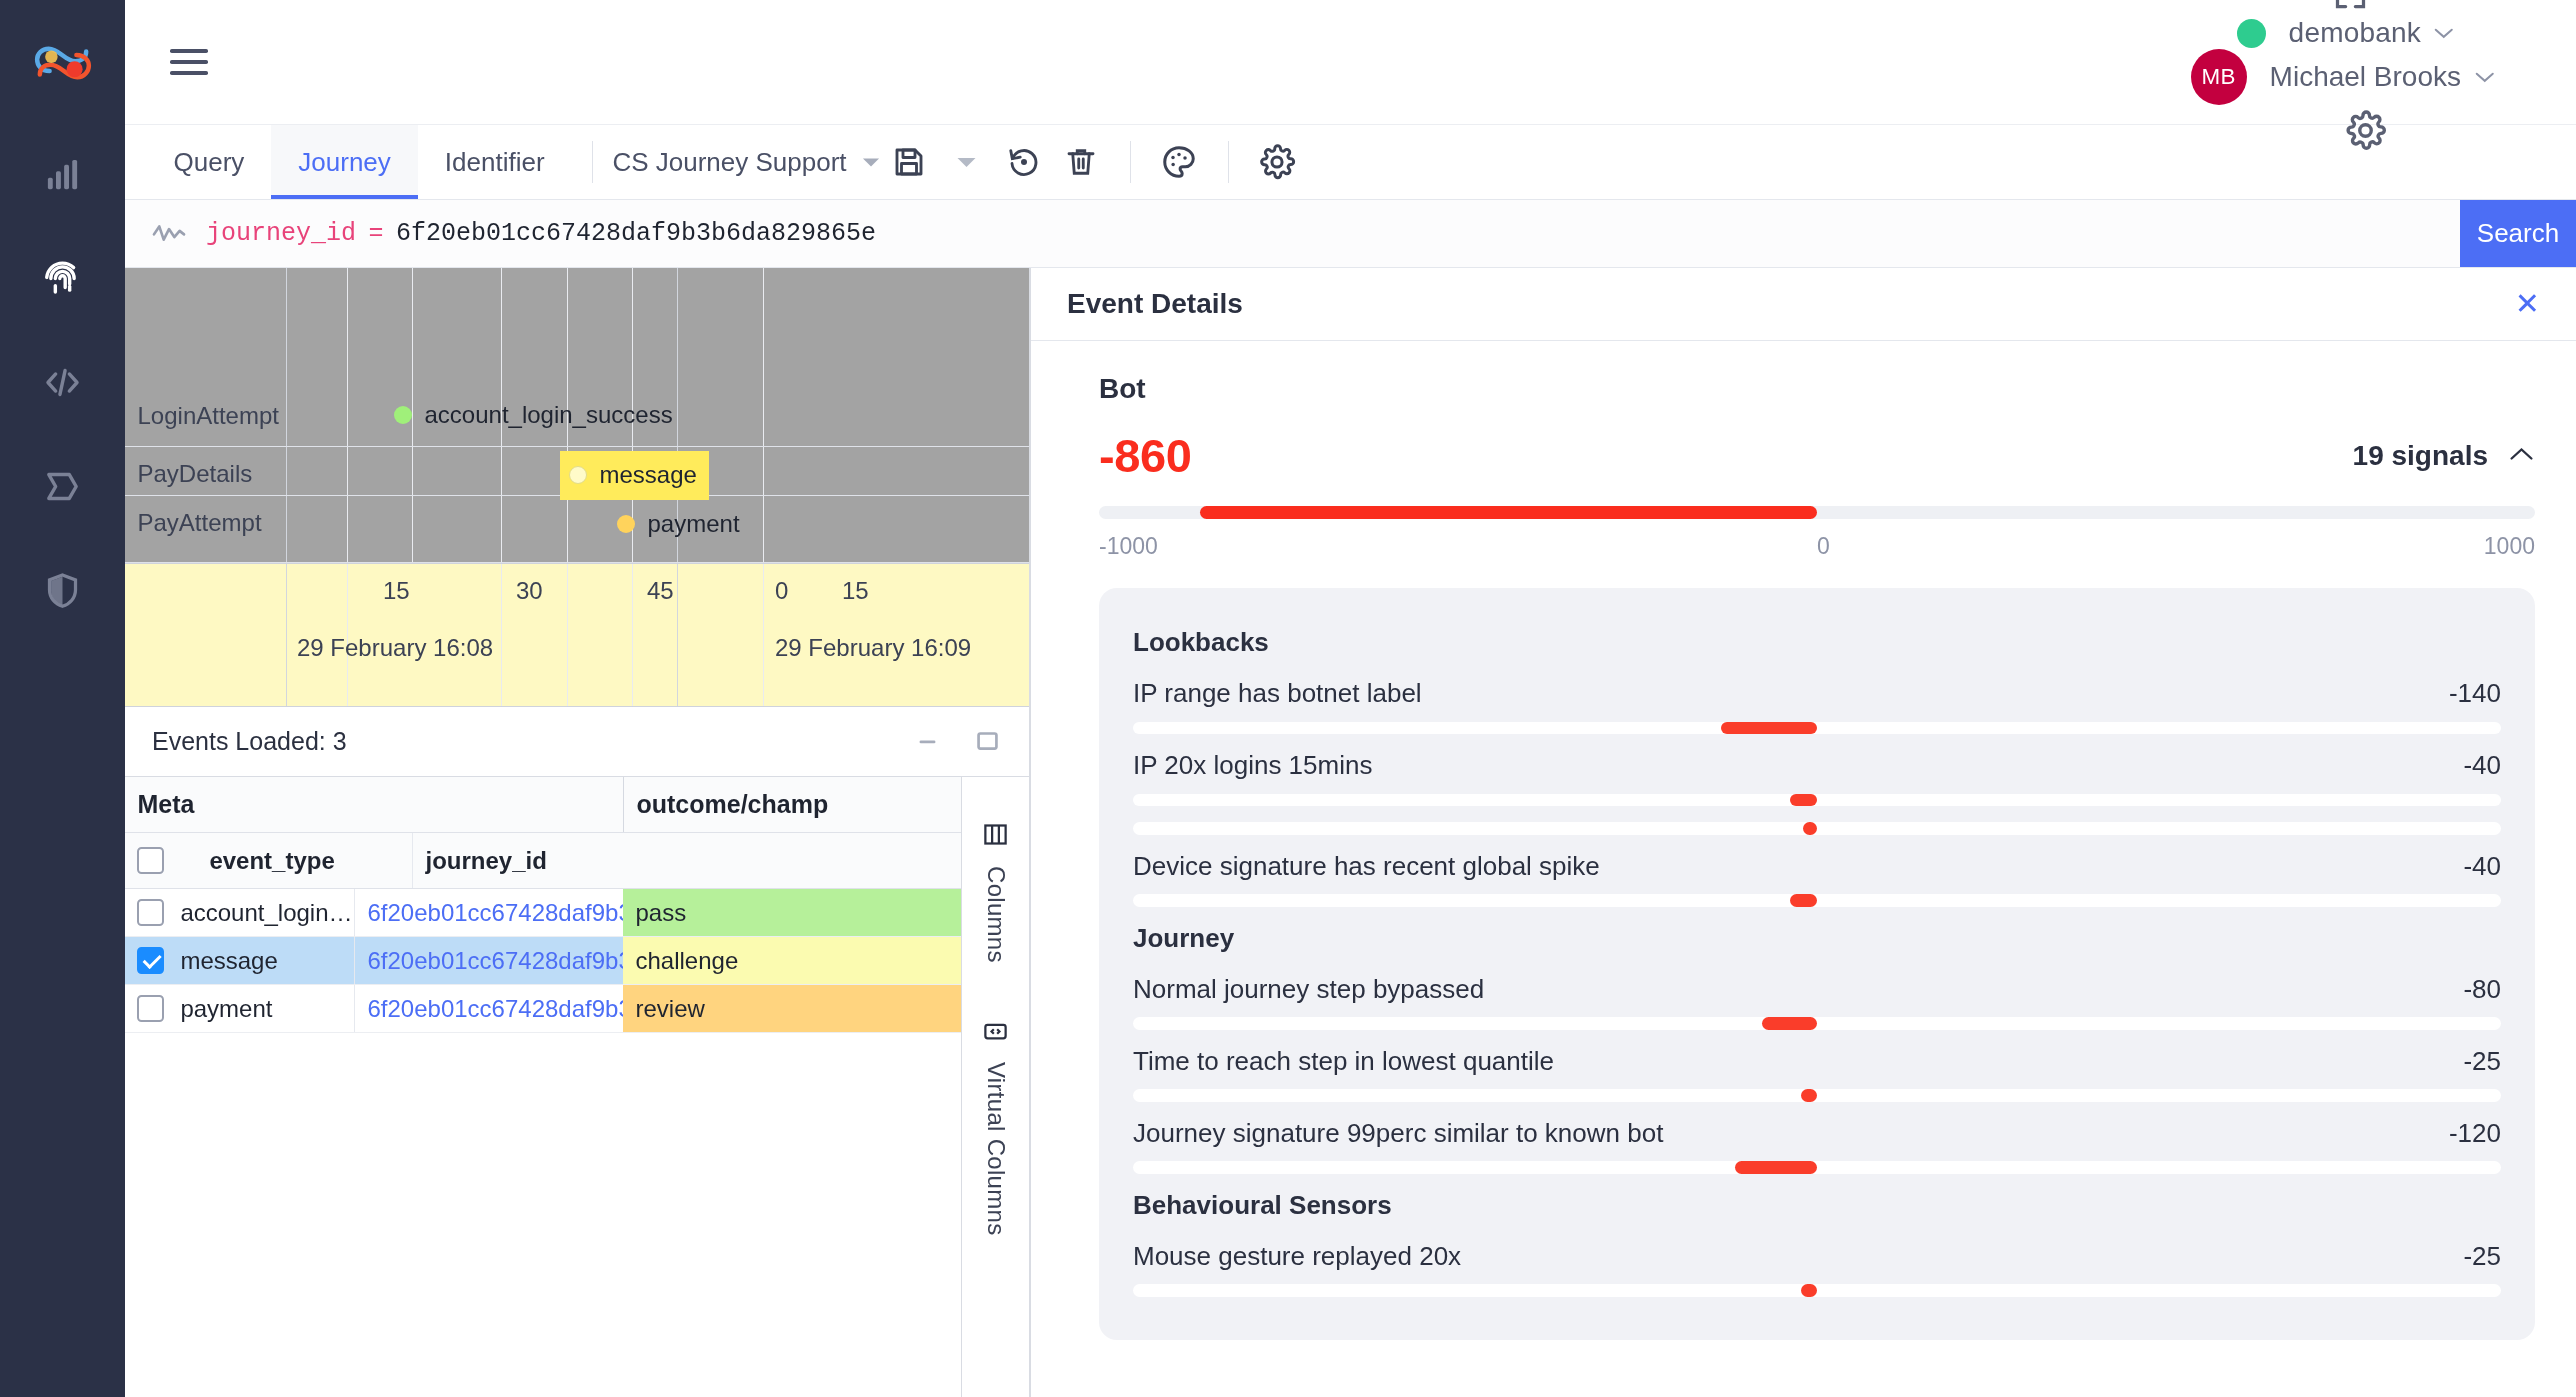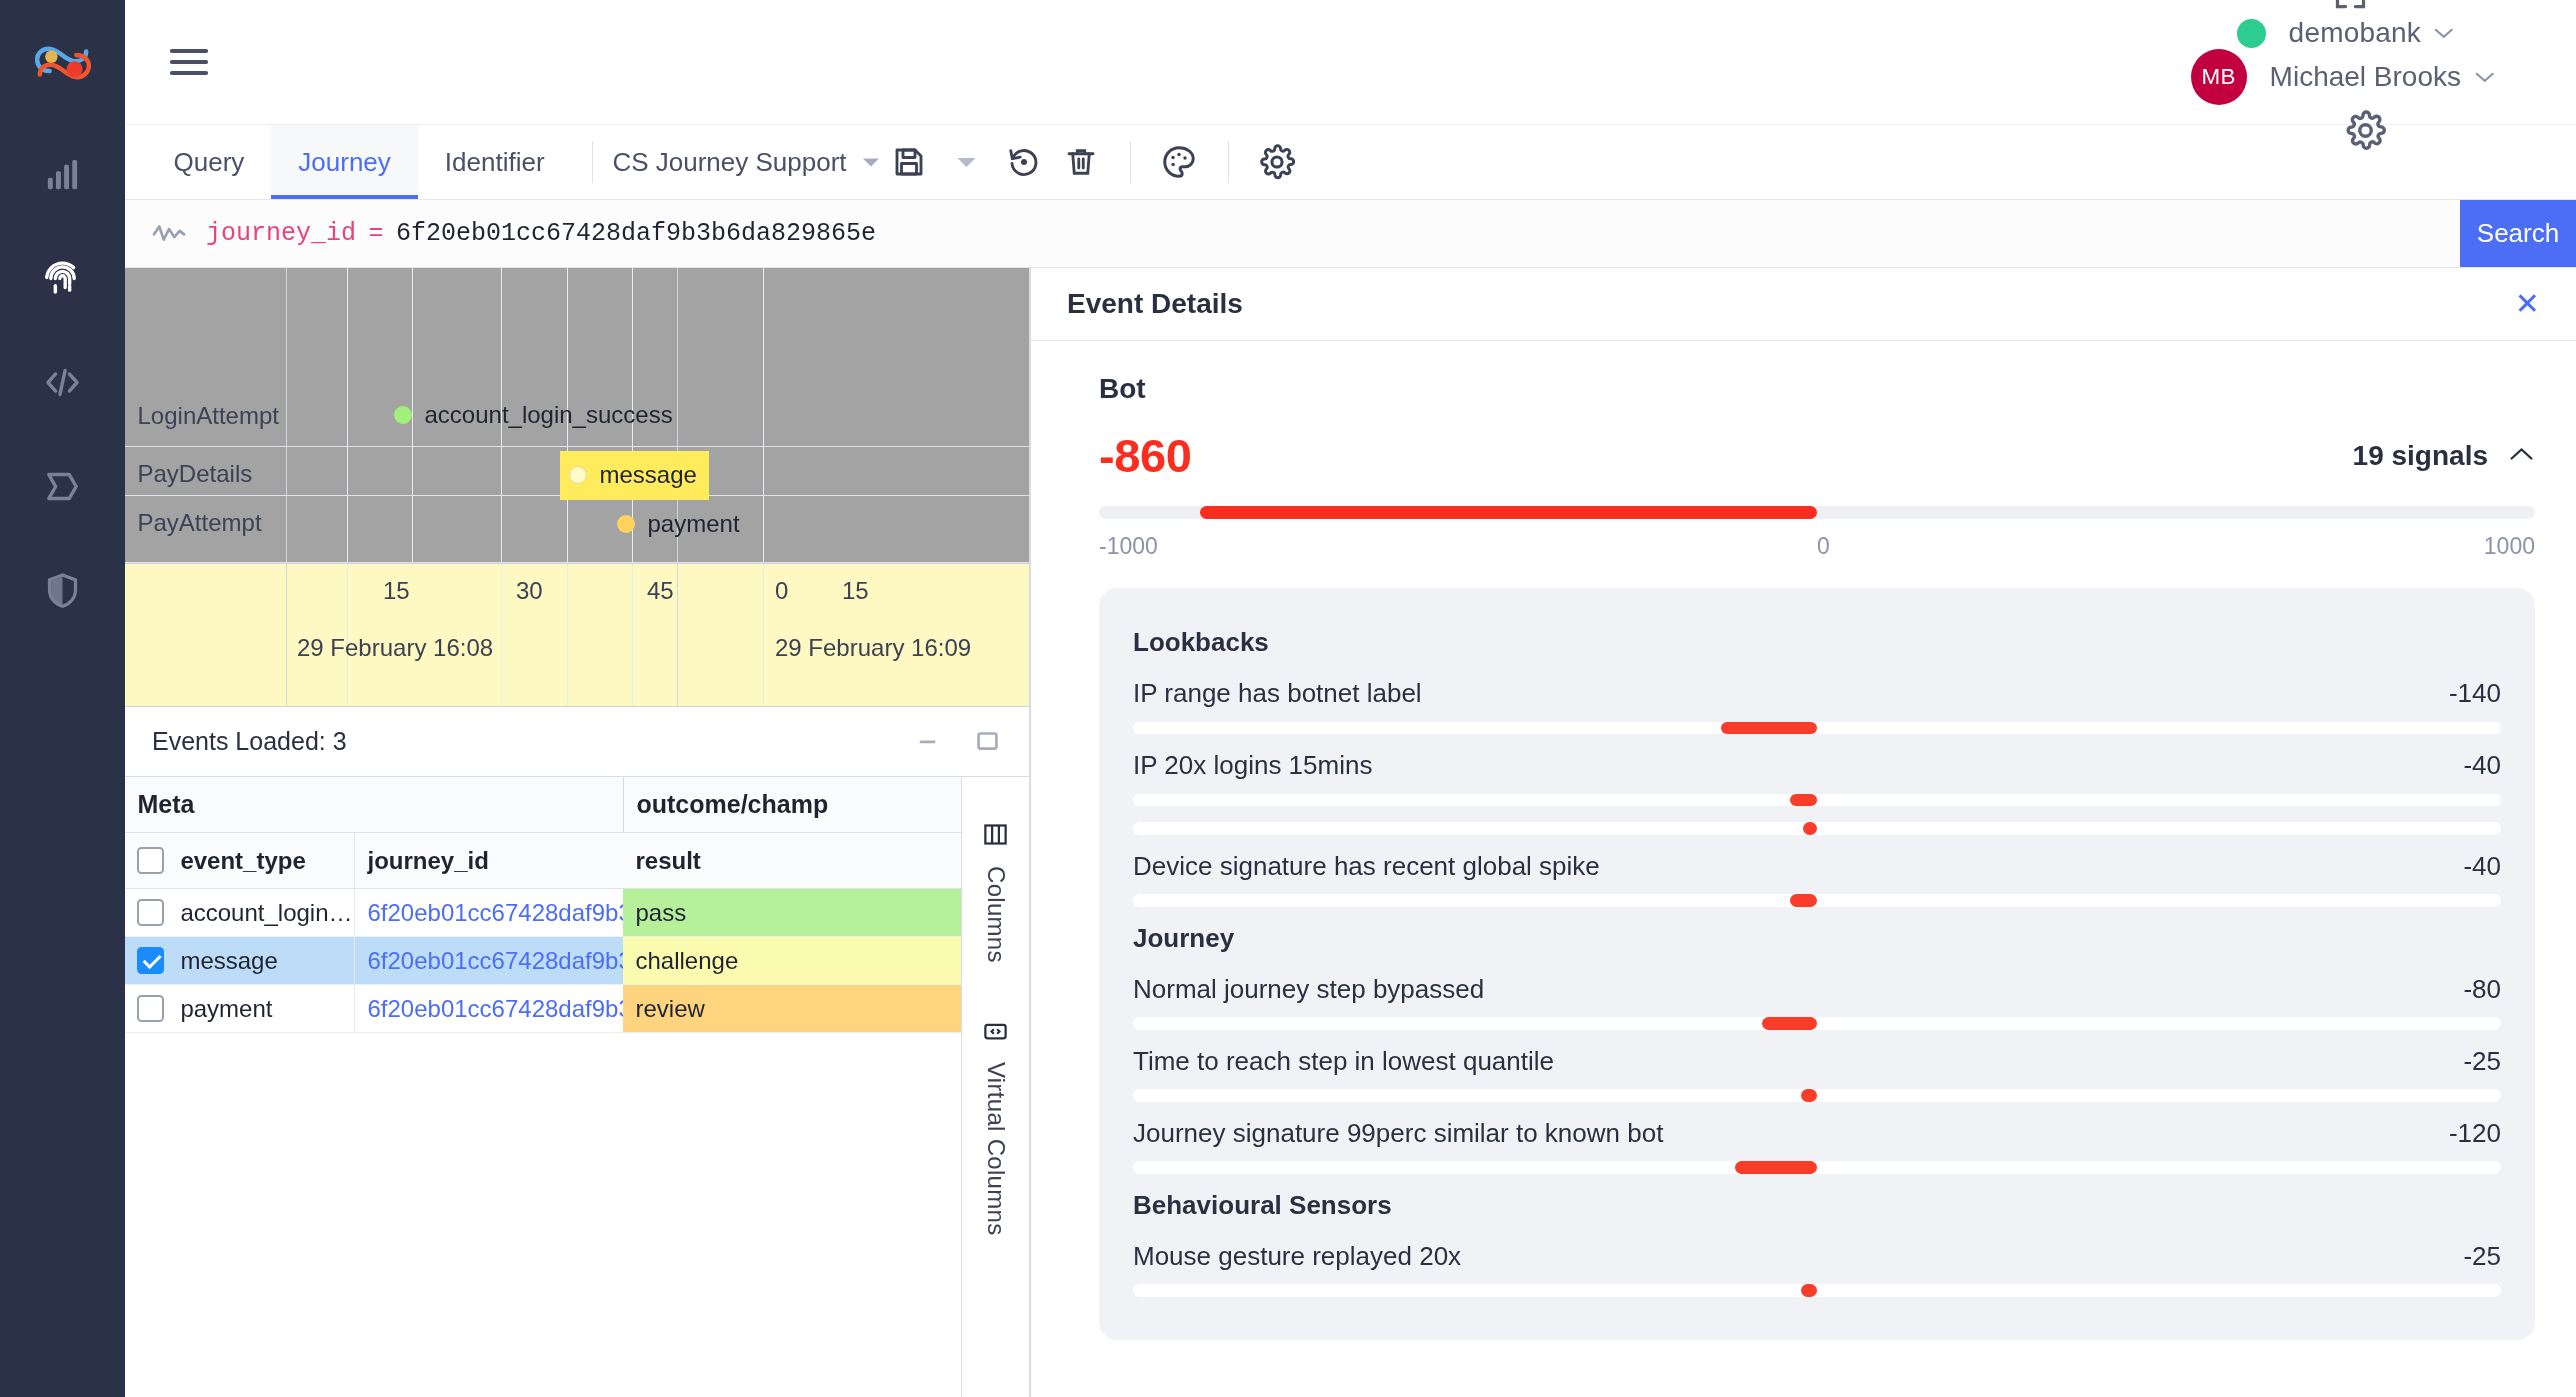--- a/index.html
+++ b/index.html
@@ -139,7 +139,7 @@
              white-space:nowrap; overflow:hidden; border-left:0.9px solid #e6e9ef; padding-left:12.5px;}
   .c-res   { flex:1 1 auto; display:flex; align-items:center; font-size:24px; color:#1f2430; padding-left:12.5px; min-width:0;
              white-space:nowrap; overflow:hidden;}
-  .hd { font-weight:bold; color:#1f2430; }
+  .hd { font-weight:bold; color:#1f2430;margin-left:29px; }
   .grp-meta { width:498px; flex:0 0 498px; display:flex; align-items:center; font-size:25px; font-weight:bold; color:#1f2430; padding-left:12.5px; }
   .grp-out  { flex:1 1 auto; display:flex; align-items:center; font-size:25px; font-weight:bold; color:#1f2430;
               border-left:0.9px solid #d5d9e1; padding-left:12.5px; white-space:nowrap; overflow:hidden; }

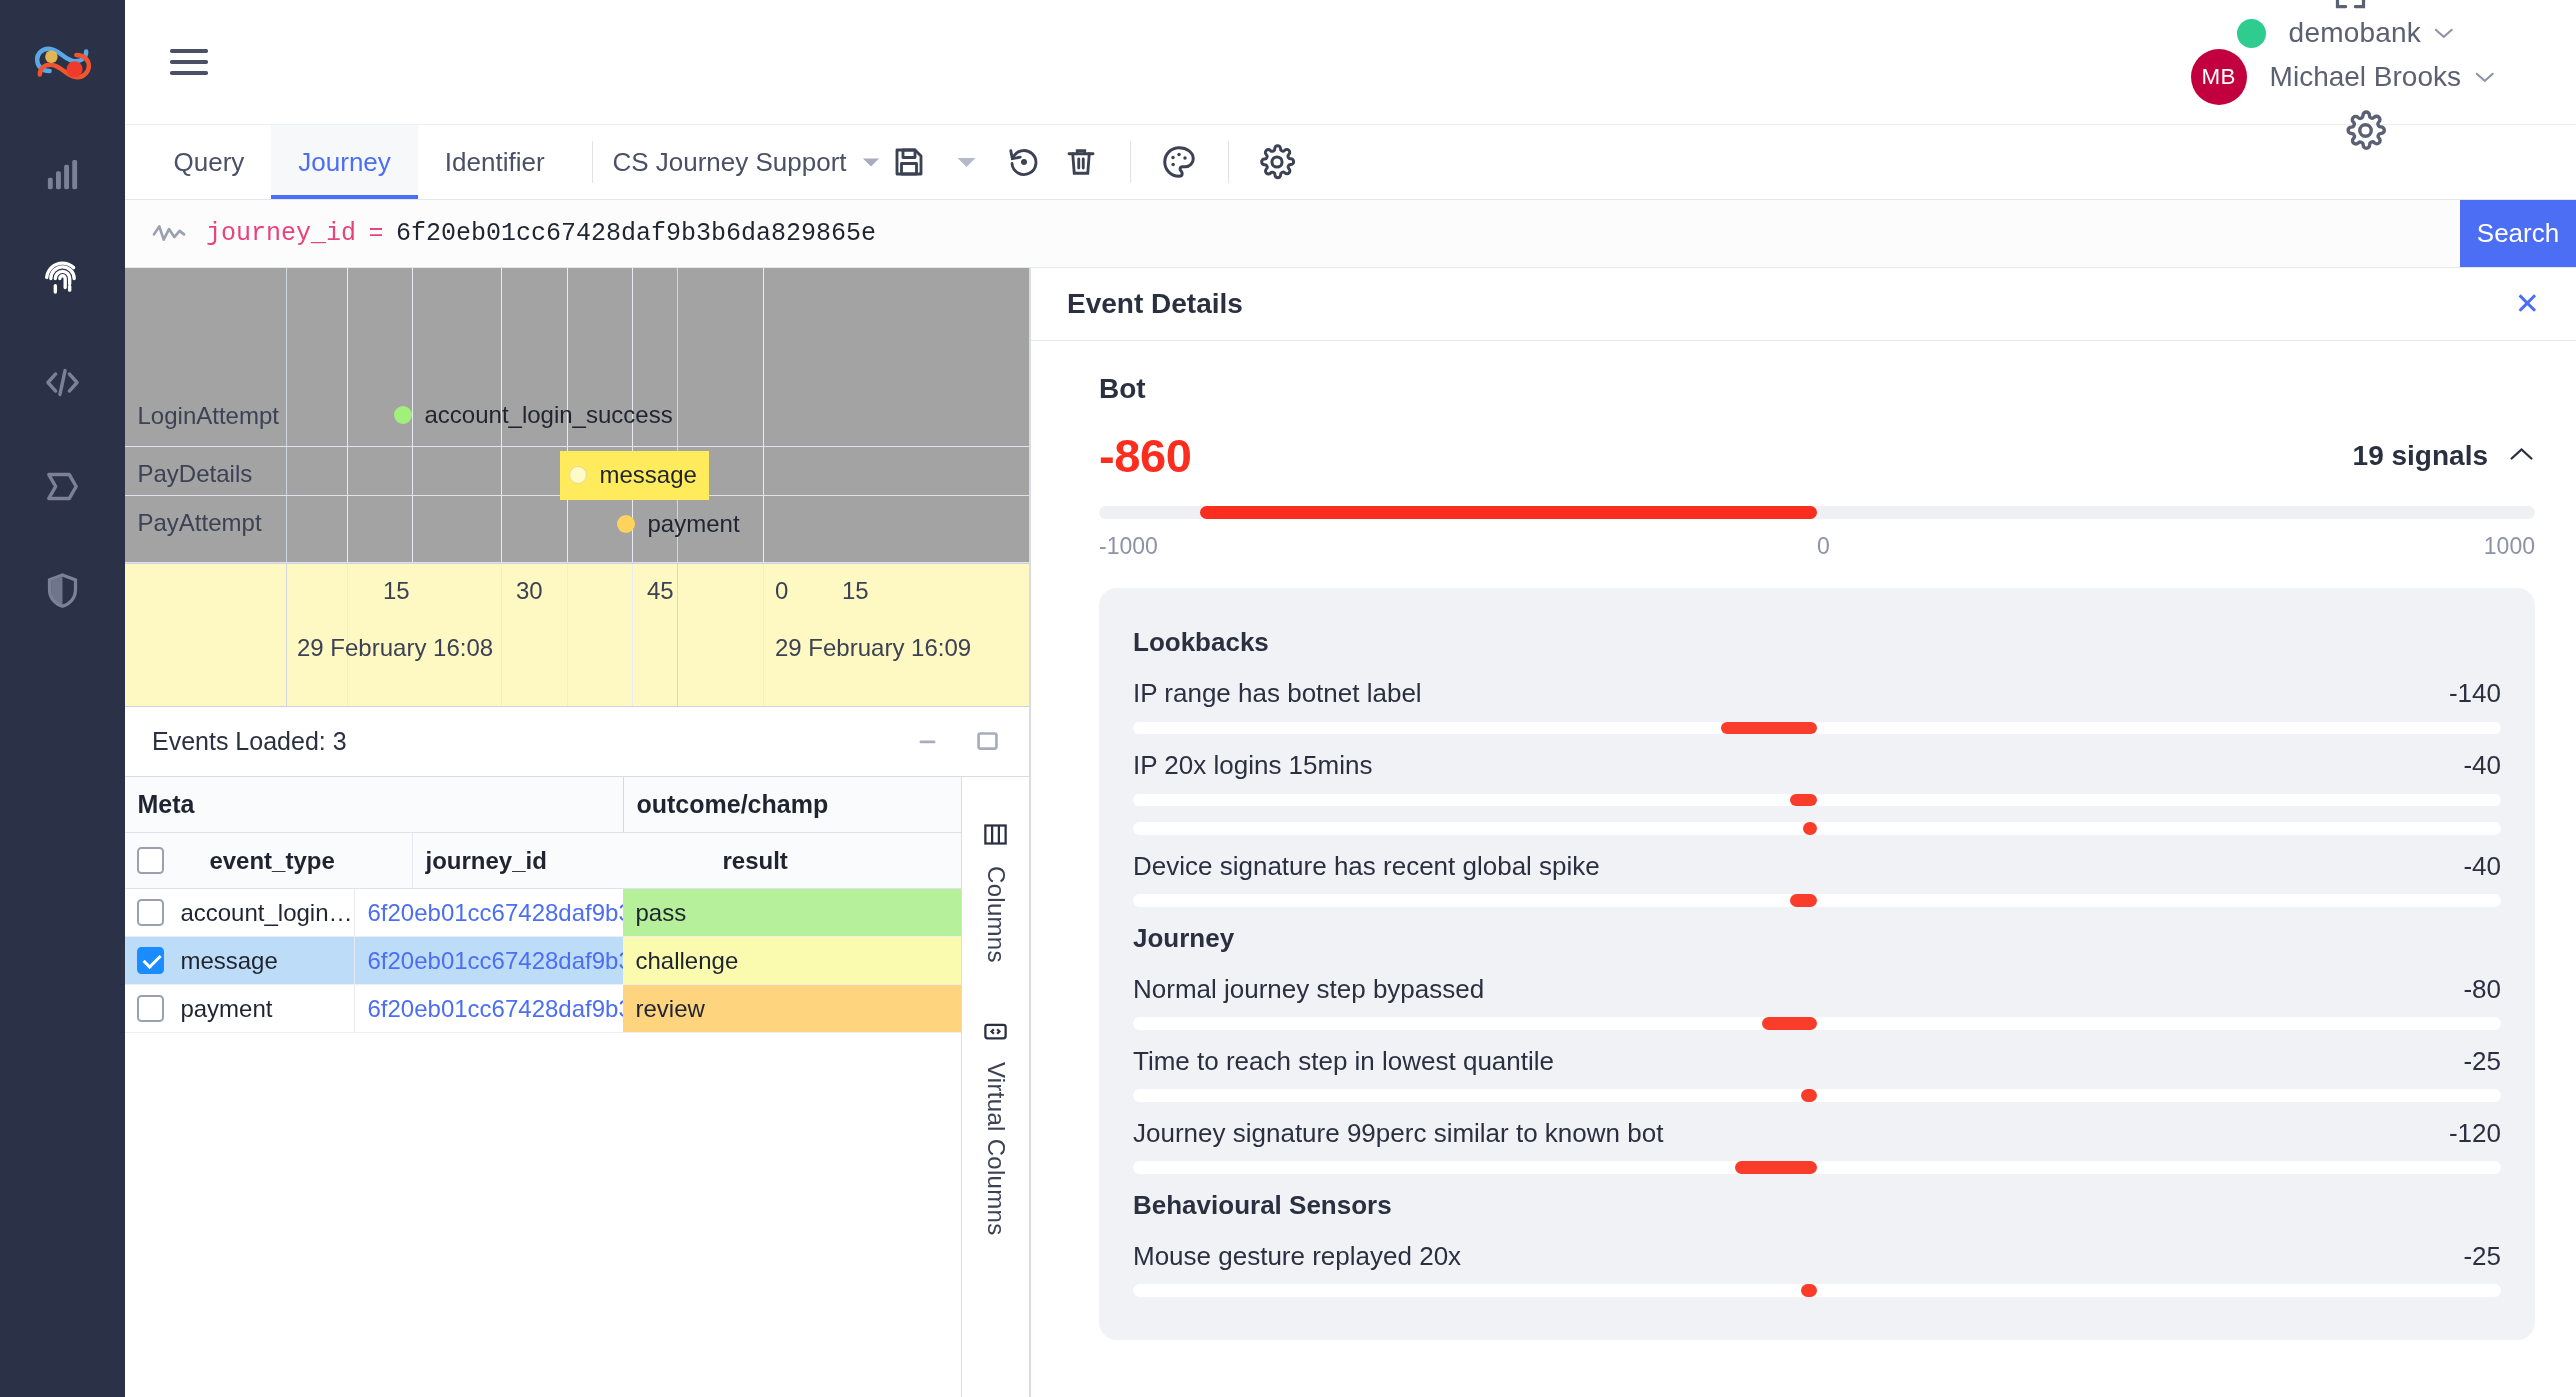--- a/index.html
+++ b/index.html
@@ -442,7 +442,6 @@
               </span>
               <span class="c-type hd">event_type</span>
               <span class="c-jid hd" style="color:#1f2430">journey_id</span>
-              <span class="c-res hd">result</span>
             </div>
             <div class="tbl-row">
               <span class="c-check">

